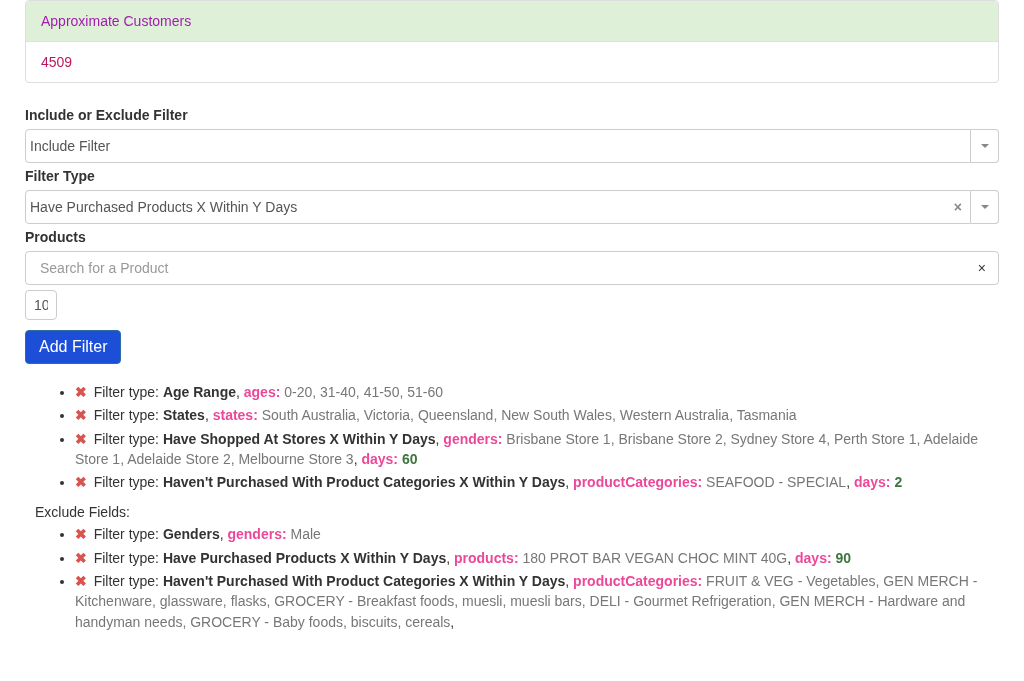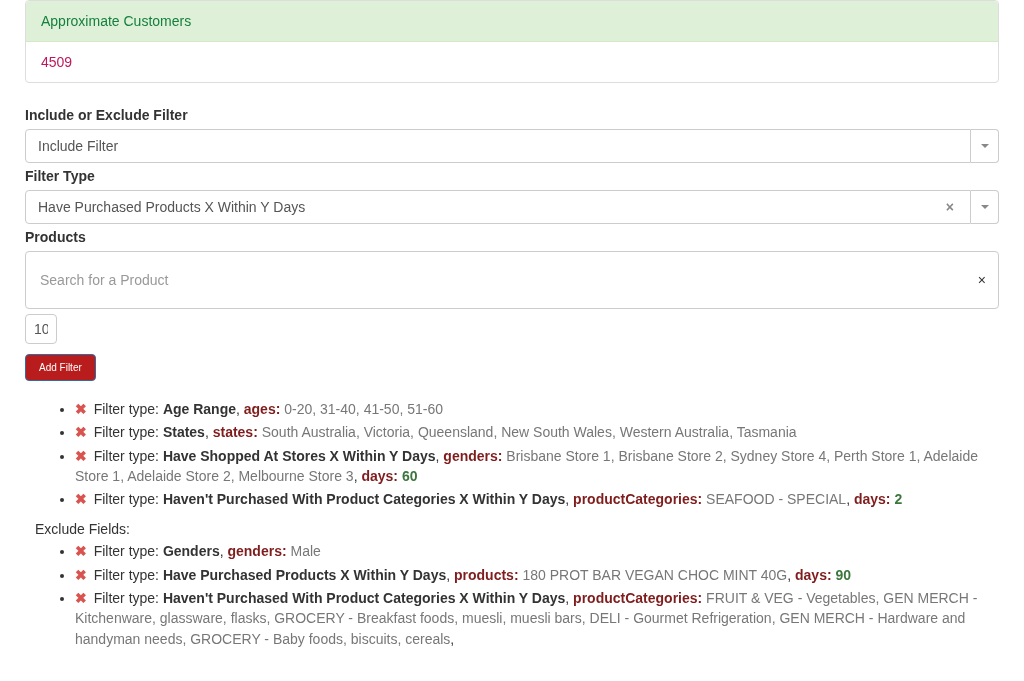--- a/index.html
+++ b/index.html
@@ -21,7 +21,7 @@
   }
   .panel-heading {
     background: #dff0d8;
-    color: #15803d;
+    color: #a21caf;
     padding: 12px 15px;
     border-bottom: 1px solid #d6e9c6;
     border-radius: 4px 4px 0 0;

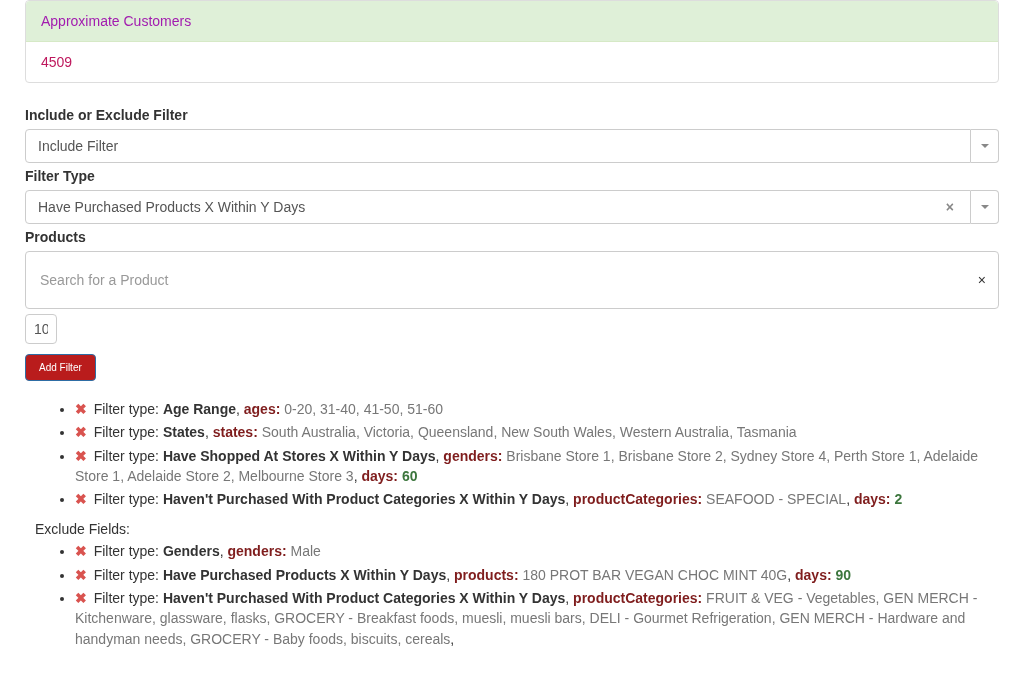--- a/index.html
+++ b/index.html
@@ -47,7 +47,7 @@
     flex: 1;
     border: 1px solid #ccc;
     border-radius: 4px 0 0 4px;
-    padding: 7px 12px;
+    padding: 7px 4px;
     display: flex;
     align-items: center;
     justify-content: space-between;

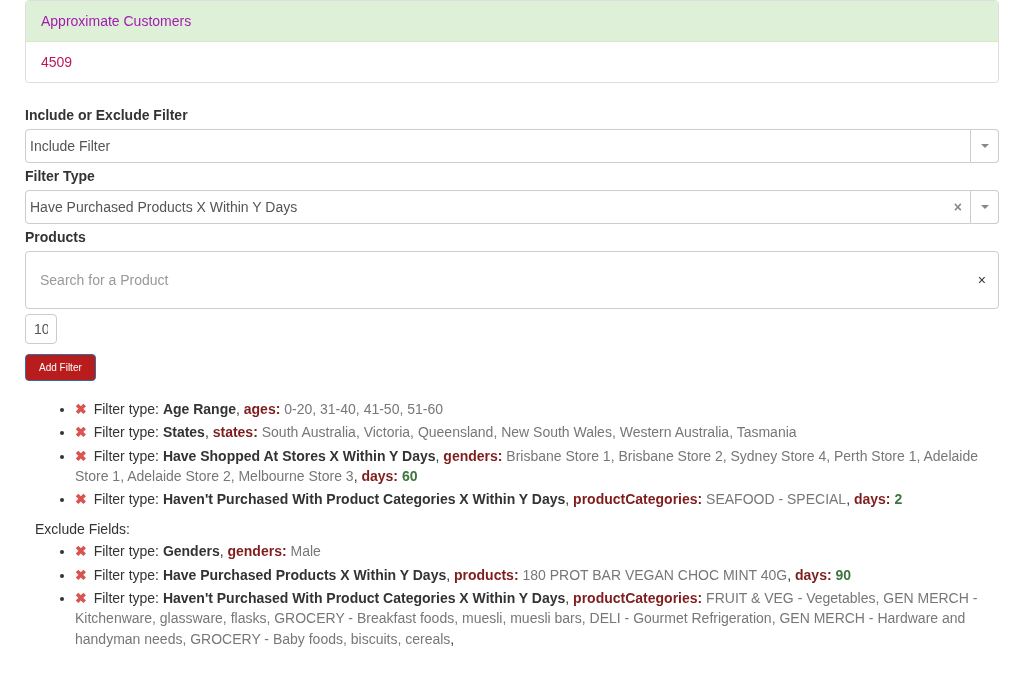--- a/index.html
+++ b/index.html
@@ -81,7 +81,7 @@
   .search-input-wrap {
     border: 1px solid #ccc;
     border-radius: 4px;
-    padding: 19px 12px;
+    padding: 7px 12px;
     display: flex;
     align-items: center;
     justify-content: space-between;

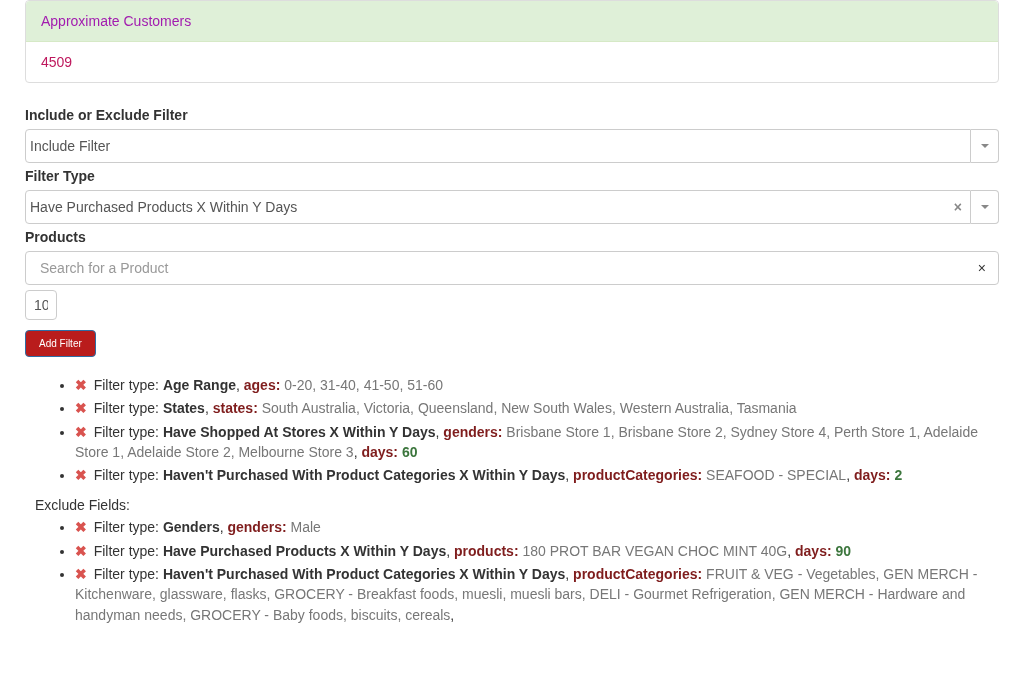--- a/index.html
+++ b/index.html
@@ -105,12 +105,12 @@
     color: #555;
   }
   .btn-primary {
-    background: #b91c1c;
+    background: #1d4ed8;
     border: 1px solid #2e6da4;
     color: #fff;
     padding: 7px 13px;
     border-radius: 4px;
-    font-size: 10px;
+    font-size: 16px;
     cursor: pointer;
   }
   .filters-section {

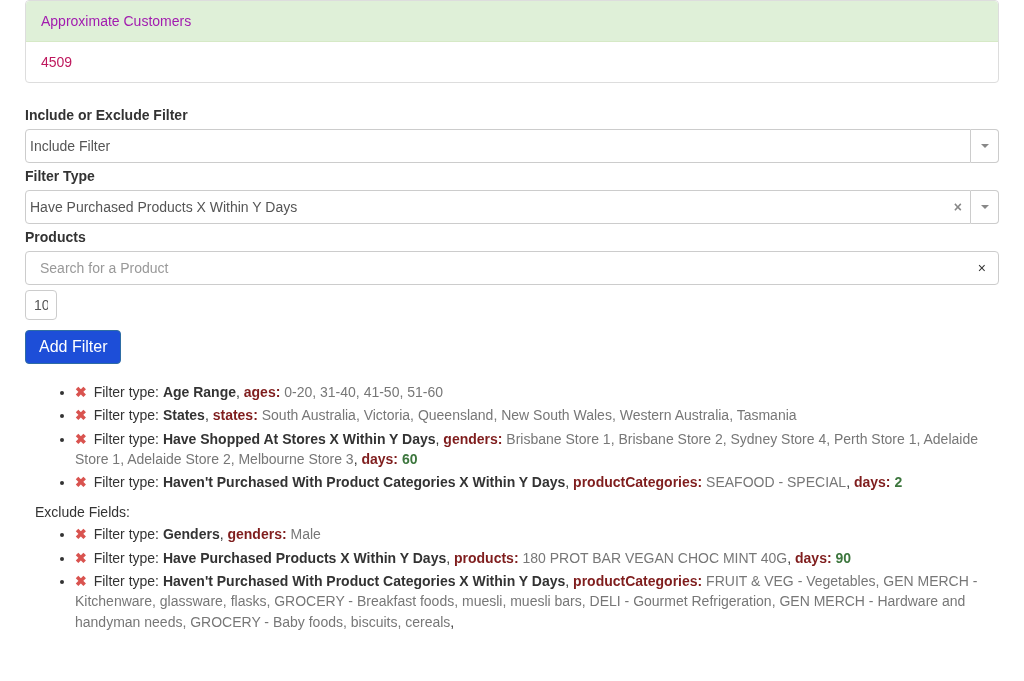--- a/index.html
+++ b/index.html
@@ -138,7 +138,7 @@
     margin-right: 3px;
   }
   .k-strong { font-weight: 700; color: #333; }
-  .k-color { font-weight: 700; color: #7f1d1d; }
+  .k-color { font-weight: 700; color: #ec4899; }
   .k-color-val { font-weight: 700; color: #3c763d; }
   .v-gray { color: #777; }
 </style>

